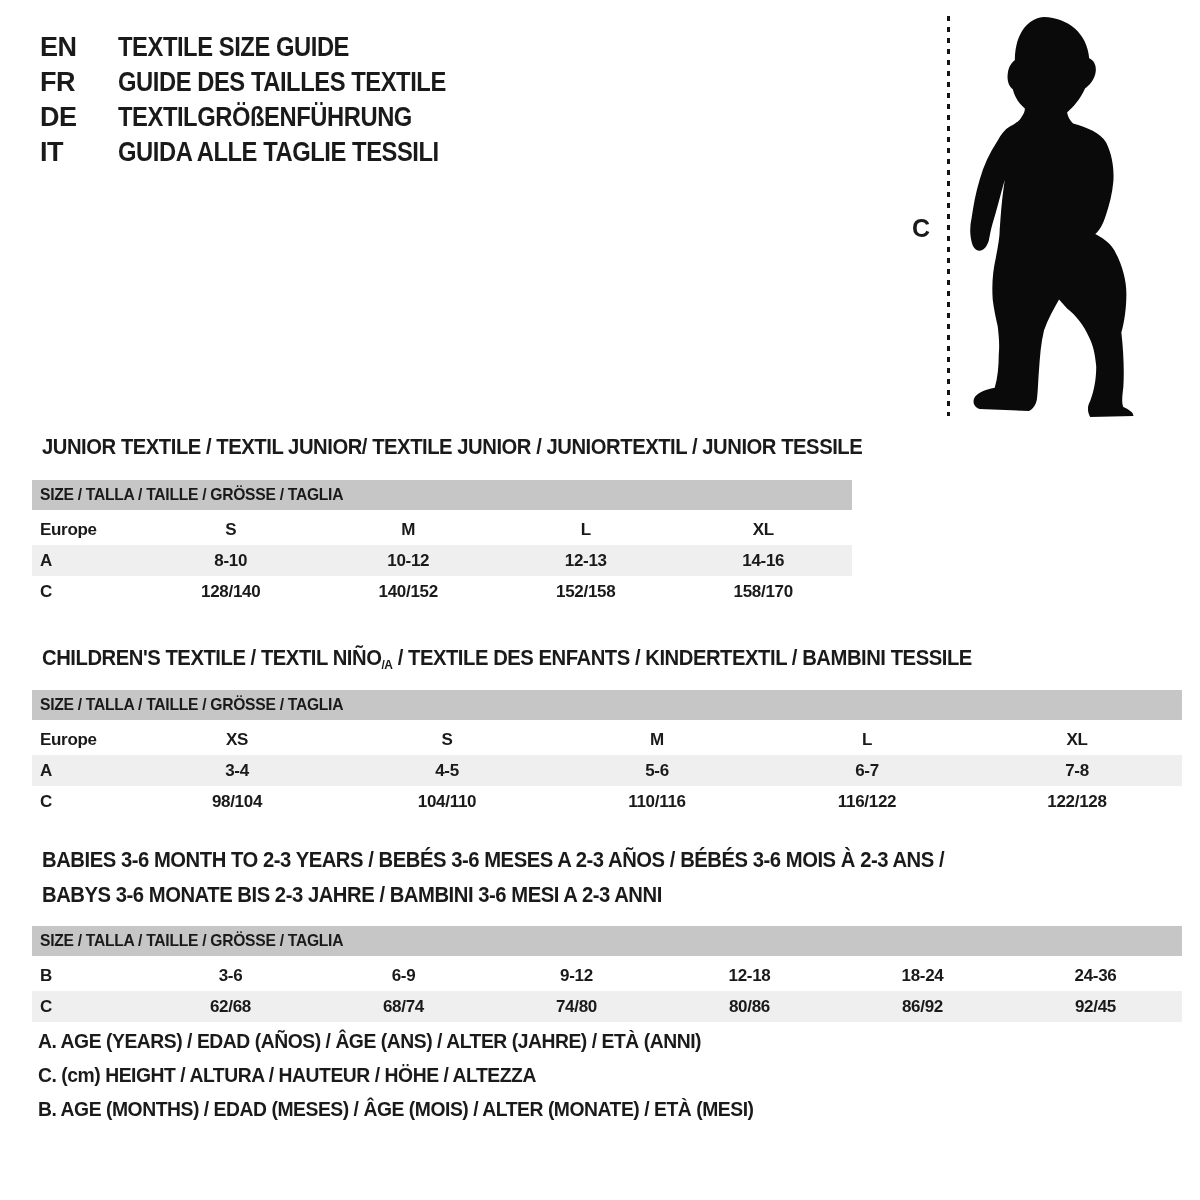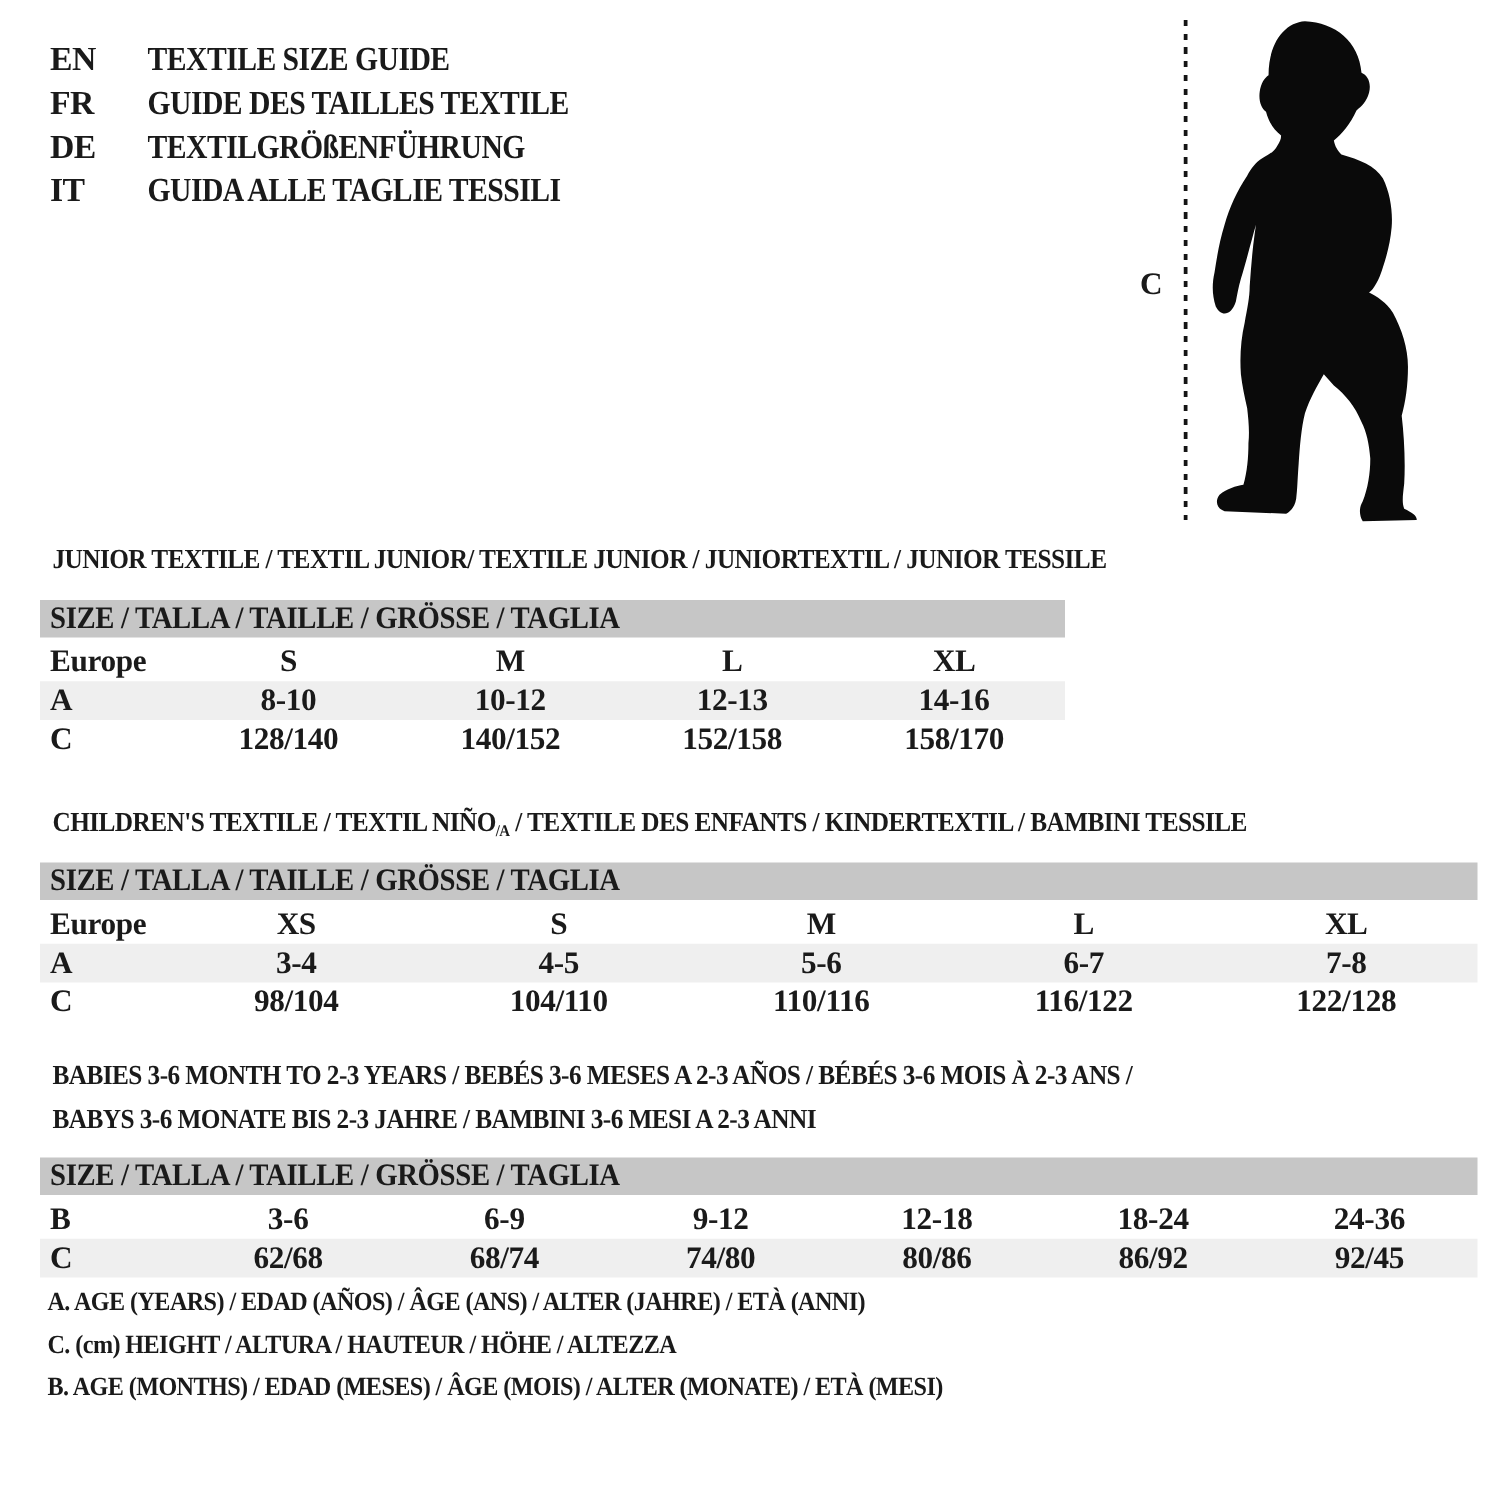--- a/index.html
+++ b/index.html
@@ -5,7 +5,7 @@
   html,body { margin:0; padding:0; background:#fff; }
   #page {
     position:relative; width:1200px; height:1200px; background:#ffffff;
-    font-family:Liberation Serif, serif; color:#1a1a1a; overflow:hidden;
+    font-family:Liberation Sans, sans-serif; color:#1a1a1a; overflow:hidden;
     font-weight:700;
   }
   

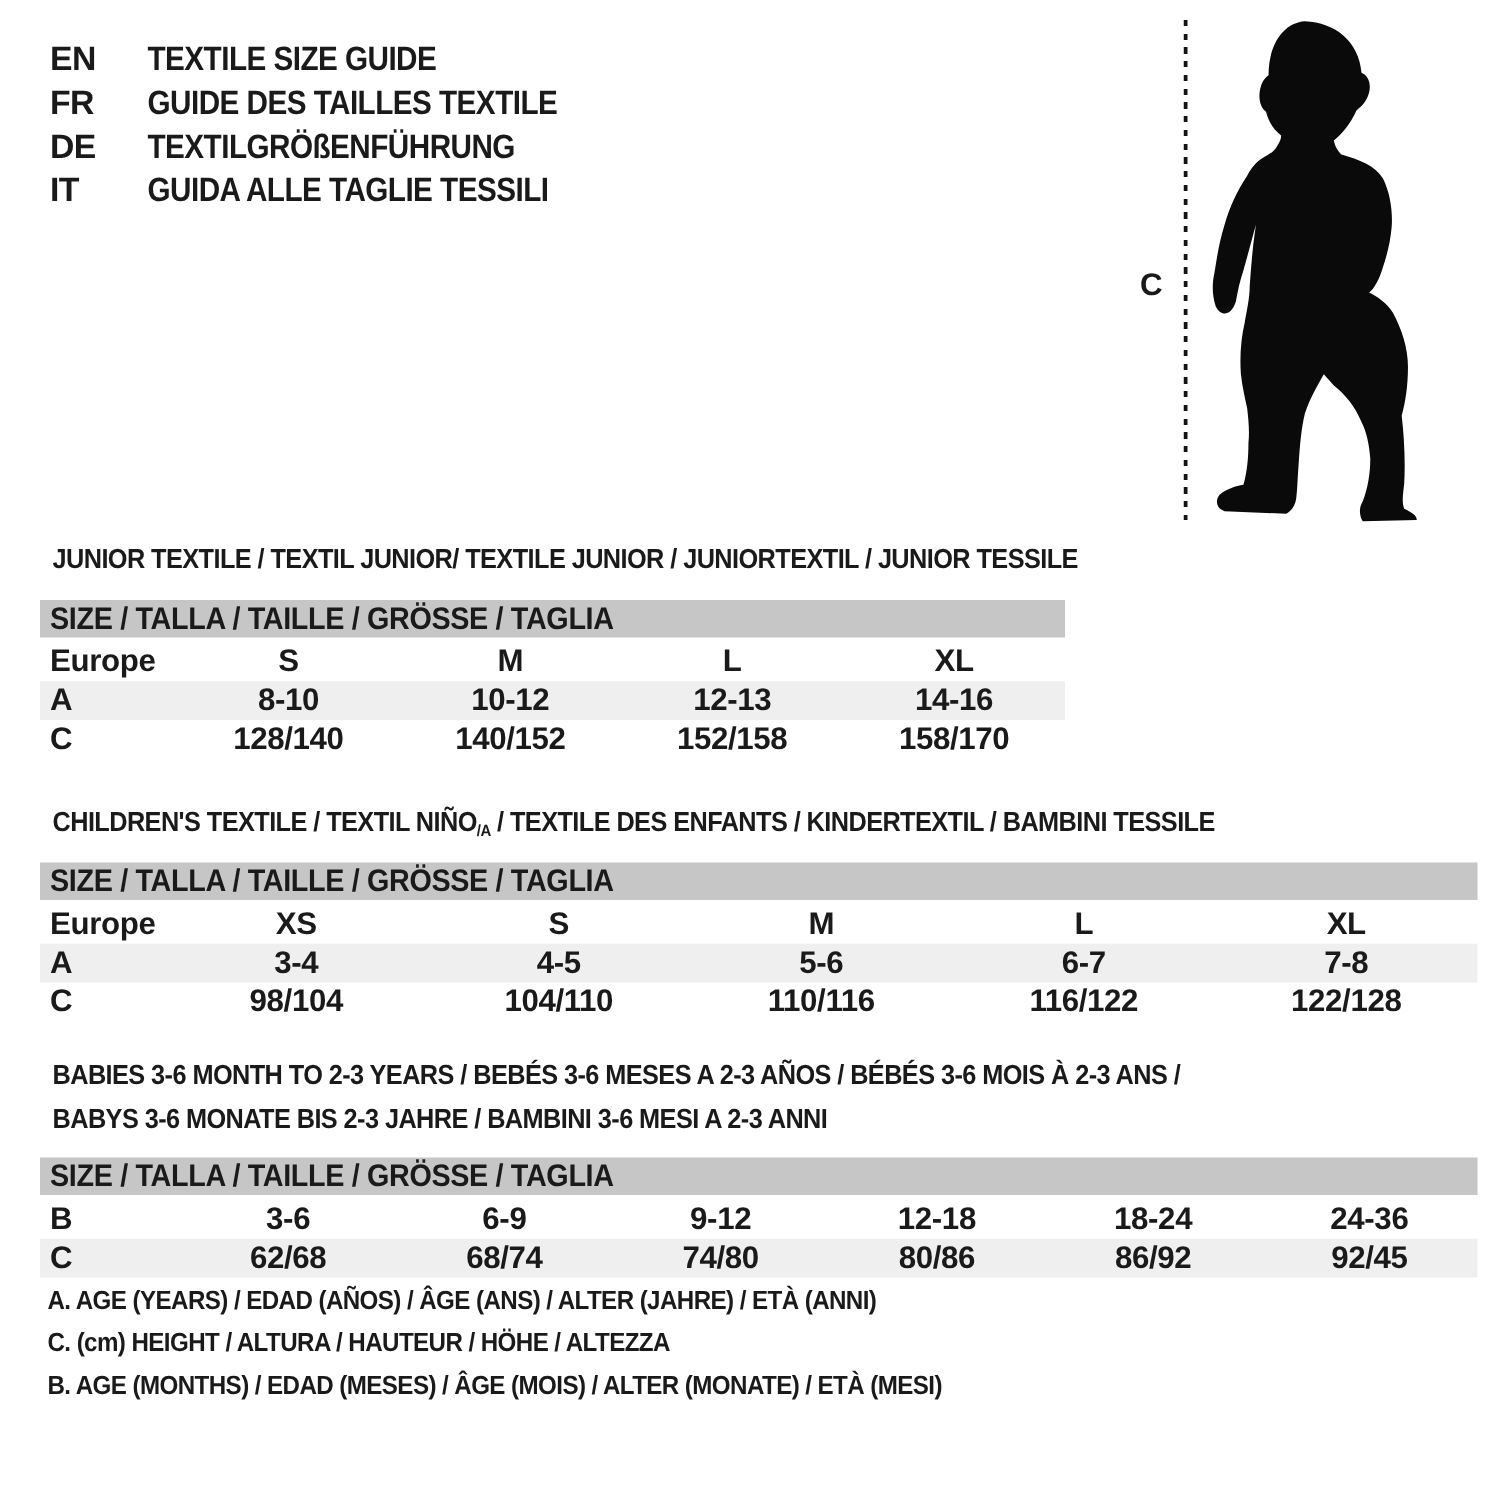--- a/index.html
+++ b/index.html
@@ -28,7 +28,7 @@
   .sec-title sub.small { font-size:13px; vertical-align:-4px; }
   .two-line { line-height:35px; }
 
-  .size-table { position:absolute; font-size:25px; letter-spacing:-0.3px; }
+  .size-table { position:absolute; font-size:17px; letter-spacing:-0.3px; }
   .t-header { height:30px; line-height:30px; background:#c6c6c6; margin-bottom:4px;
     padding-left:8px; white-space:nowrap; }
   .t-header span { display:inline-block; transform:scaleX(0.92); transform-origin:0 50%; }

